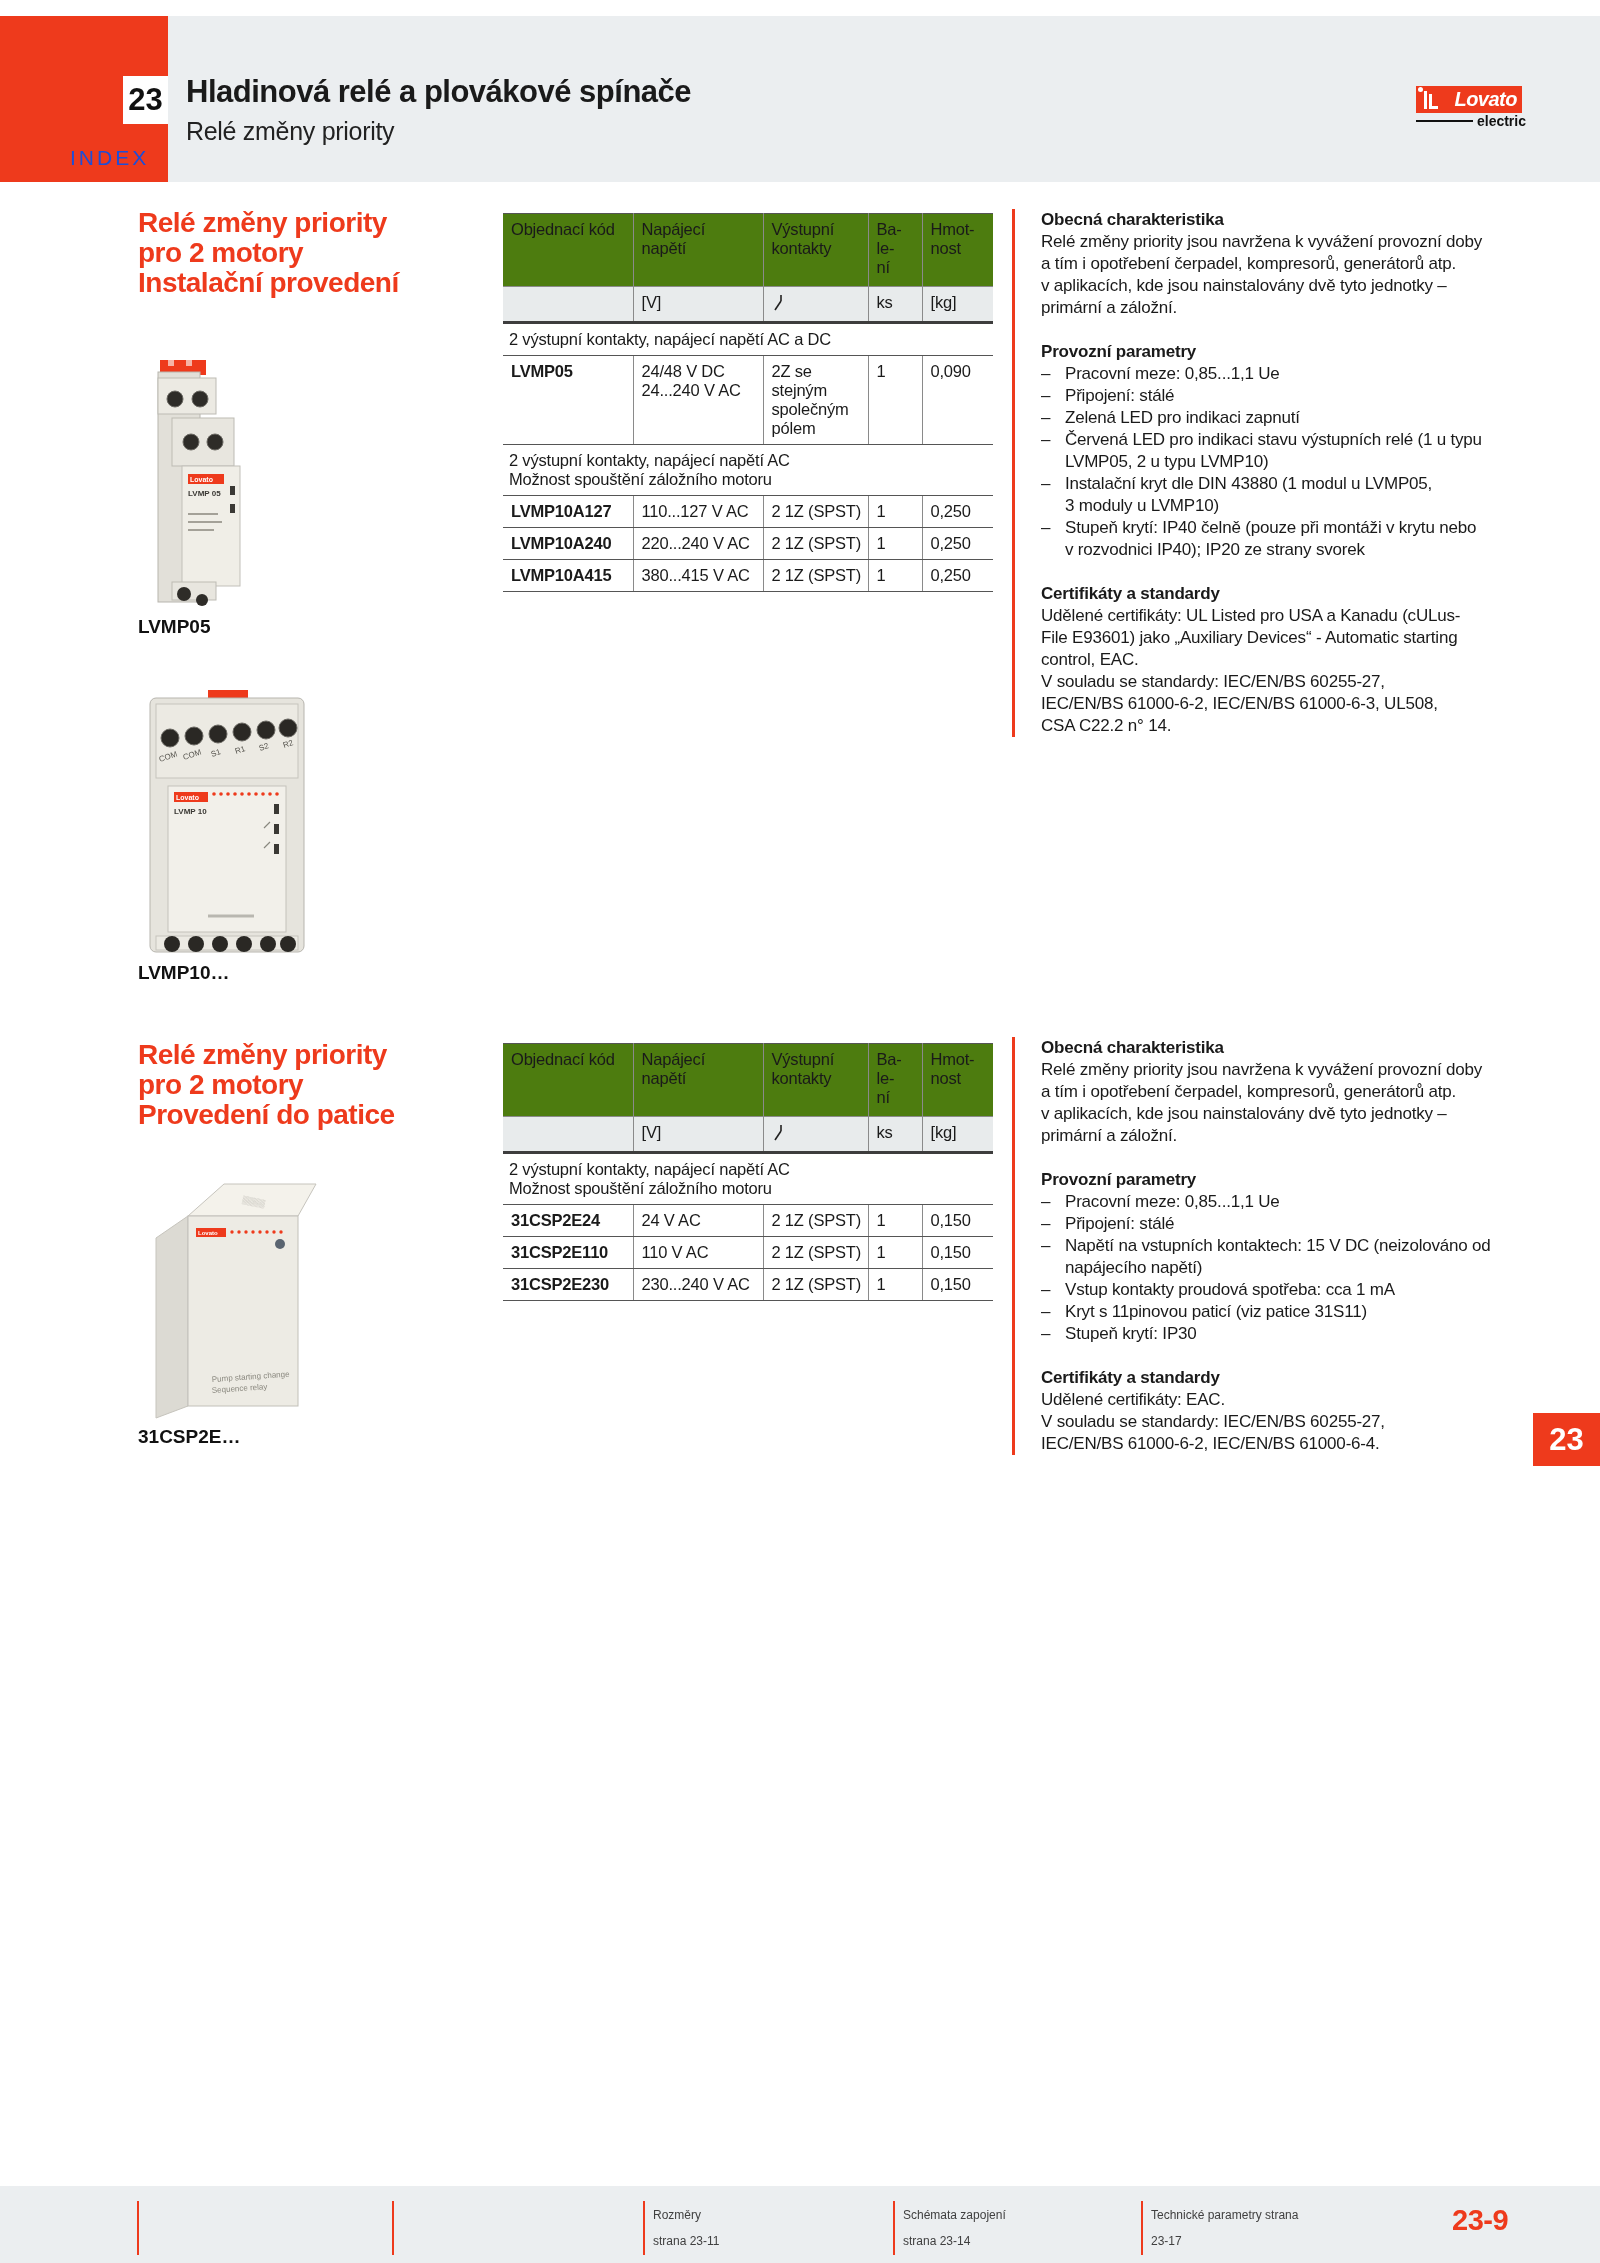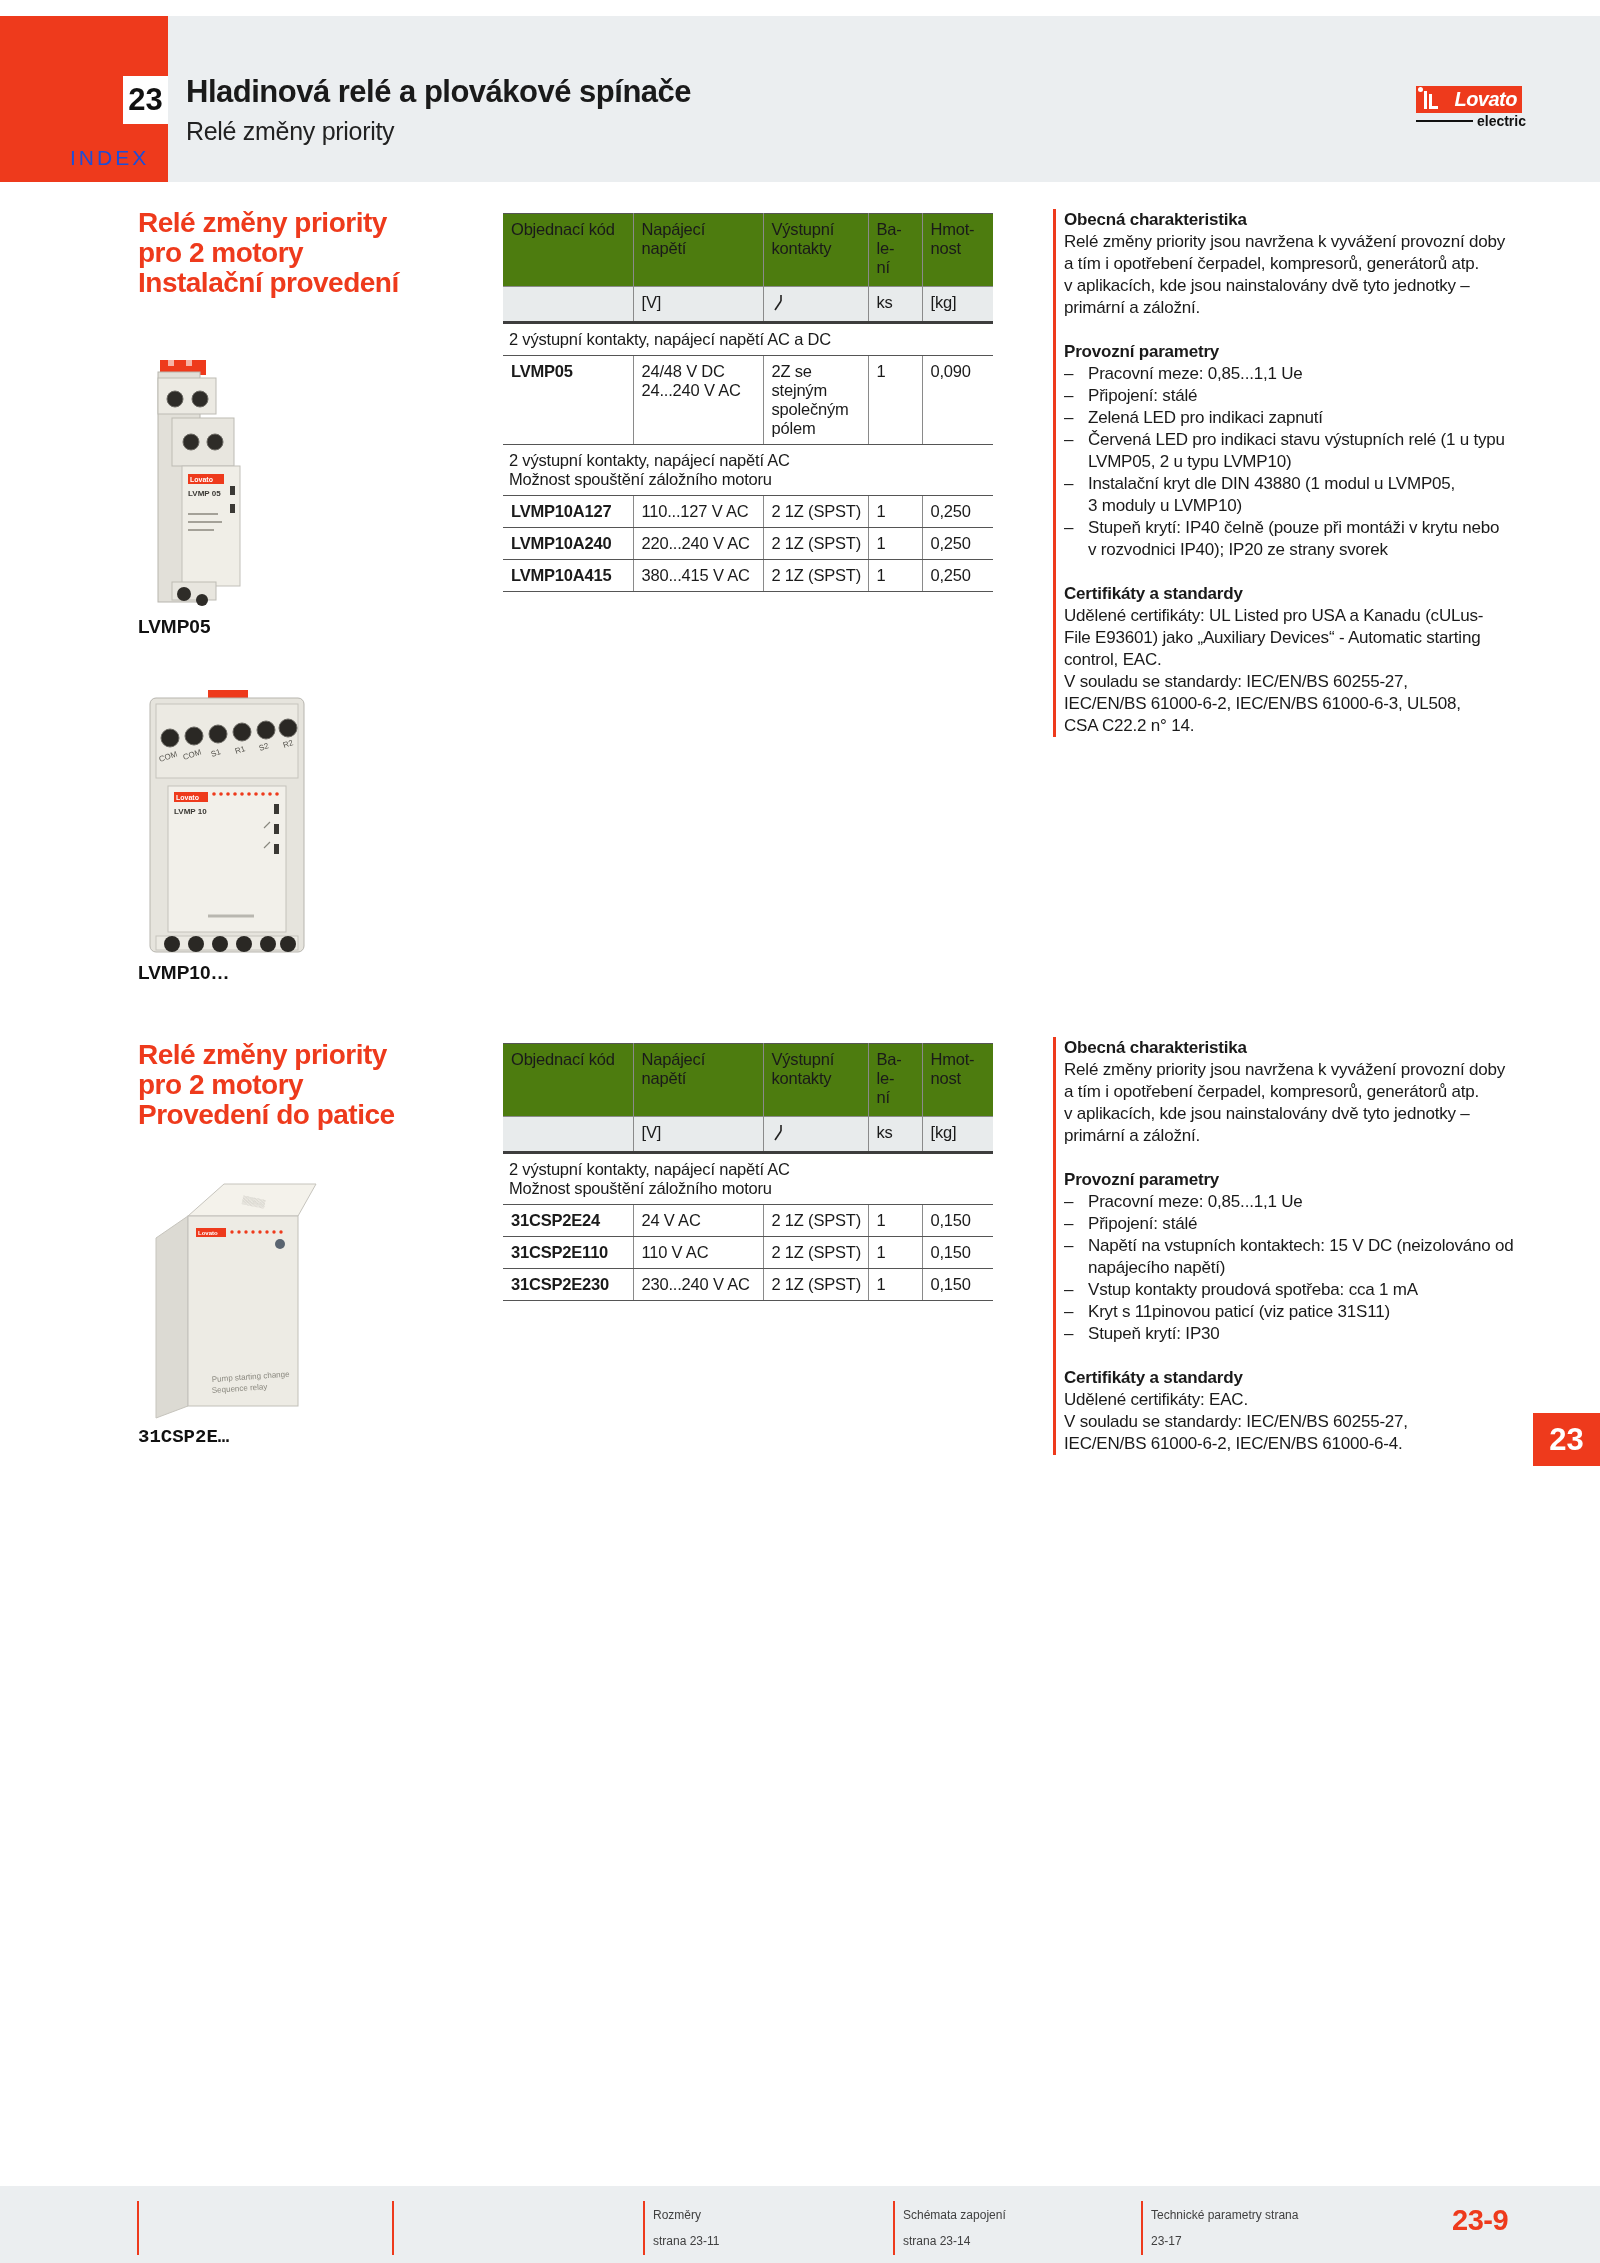--- a/index.html
+++ b/index.html
@@ -57,7 +57,7 @@
   .contact-glyph{display:inline-block;}
 
   
-  .info{position:absolute;left:1053px;width:505px;border-left:3px solid #ee3a1c;padding-left:8px;
+  .info{position:absolute;left:1012px;width:505px;border-left:3px solid #ee3a1c;padding-left:26px;
         box-sizing:border-box;font-size:17px;line-height:22px;letter-spacing:-0.2px;}
   .i1{top:193px;} .i2{top:1021px;}
   .info h3{margin:0;font-size:17px;line-height:22px;font-weight:700;}

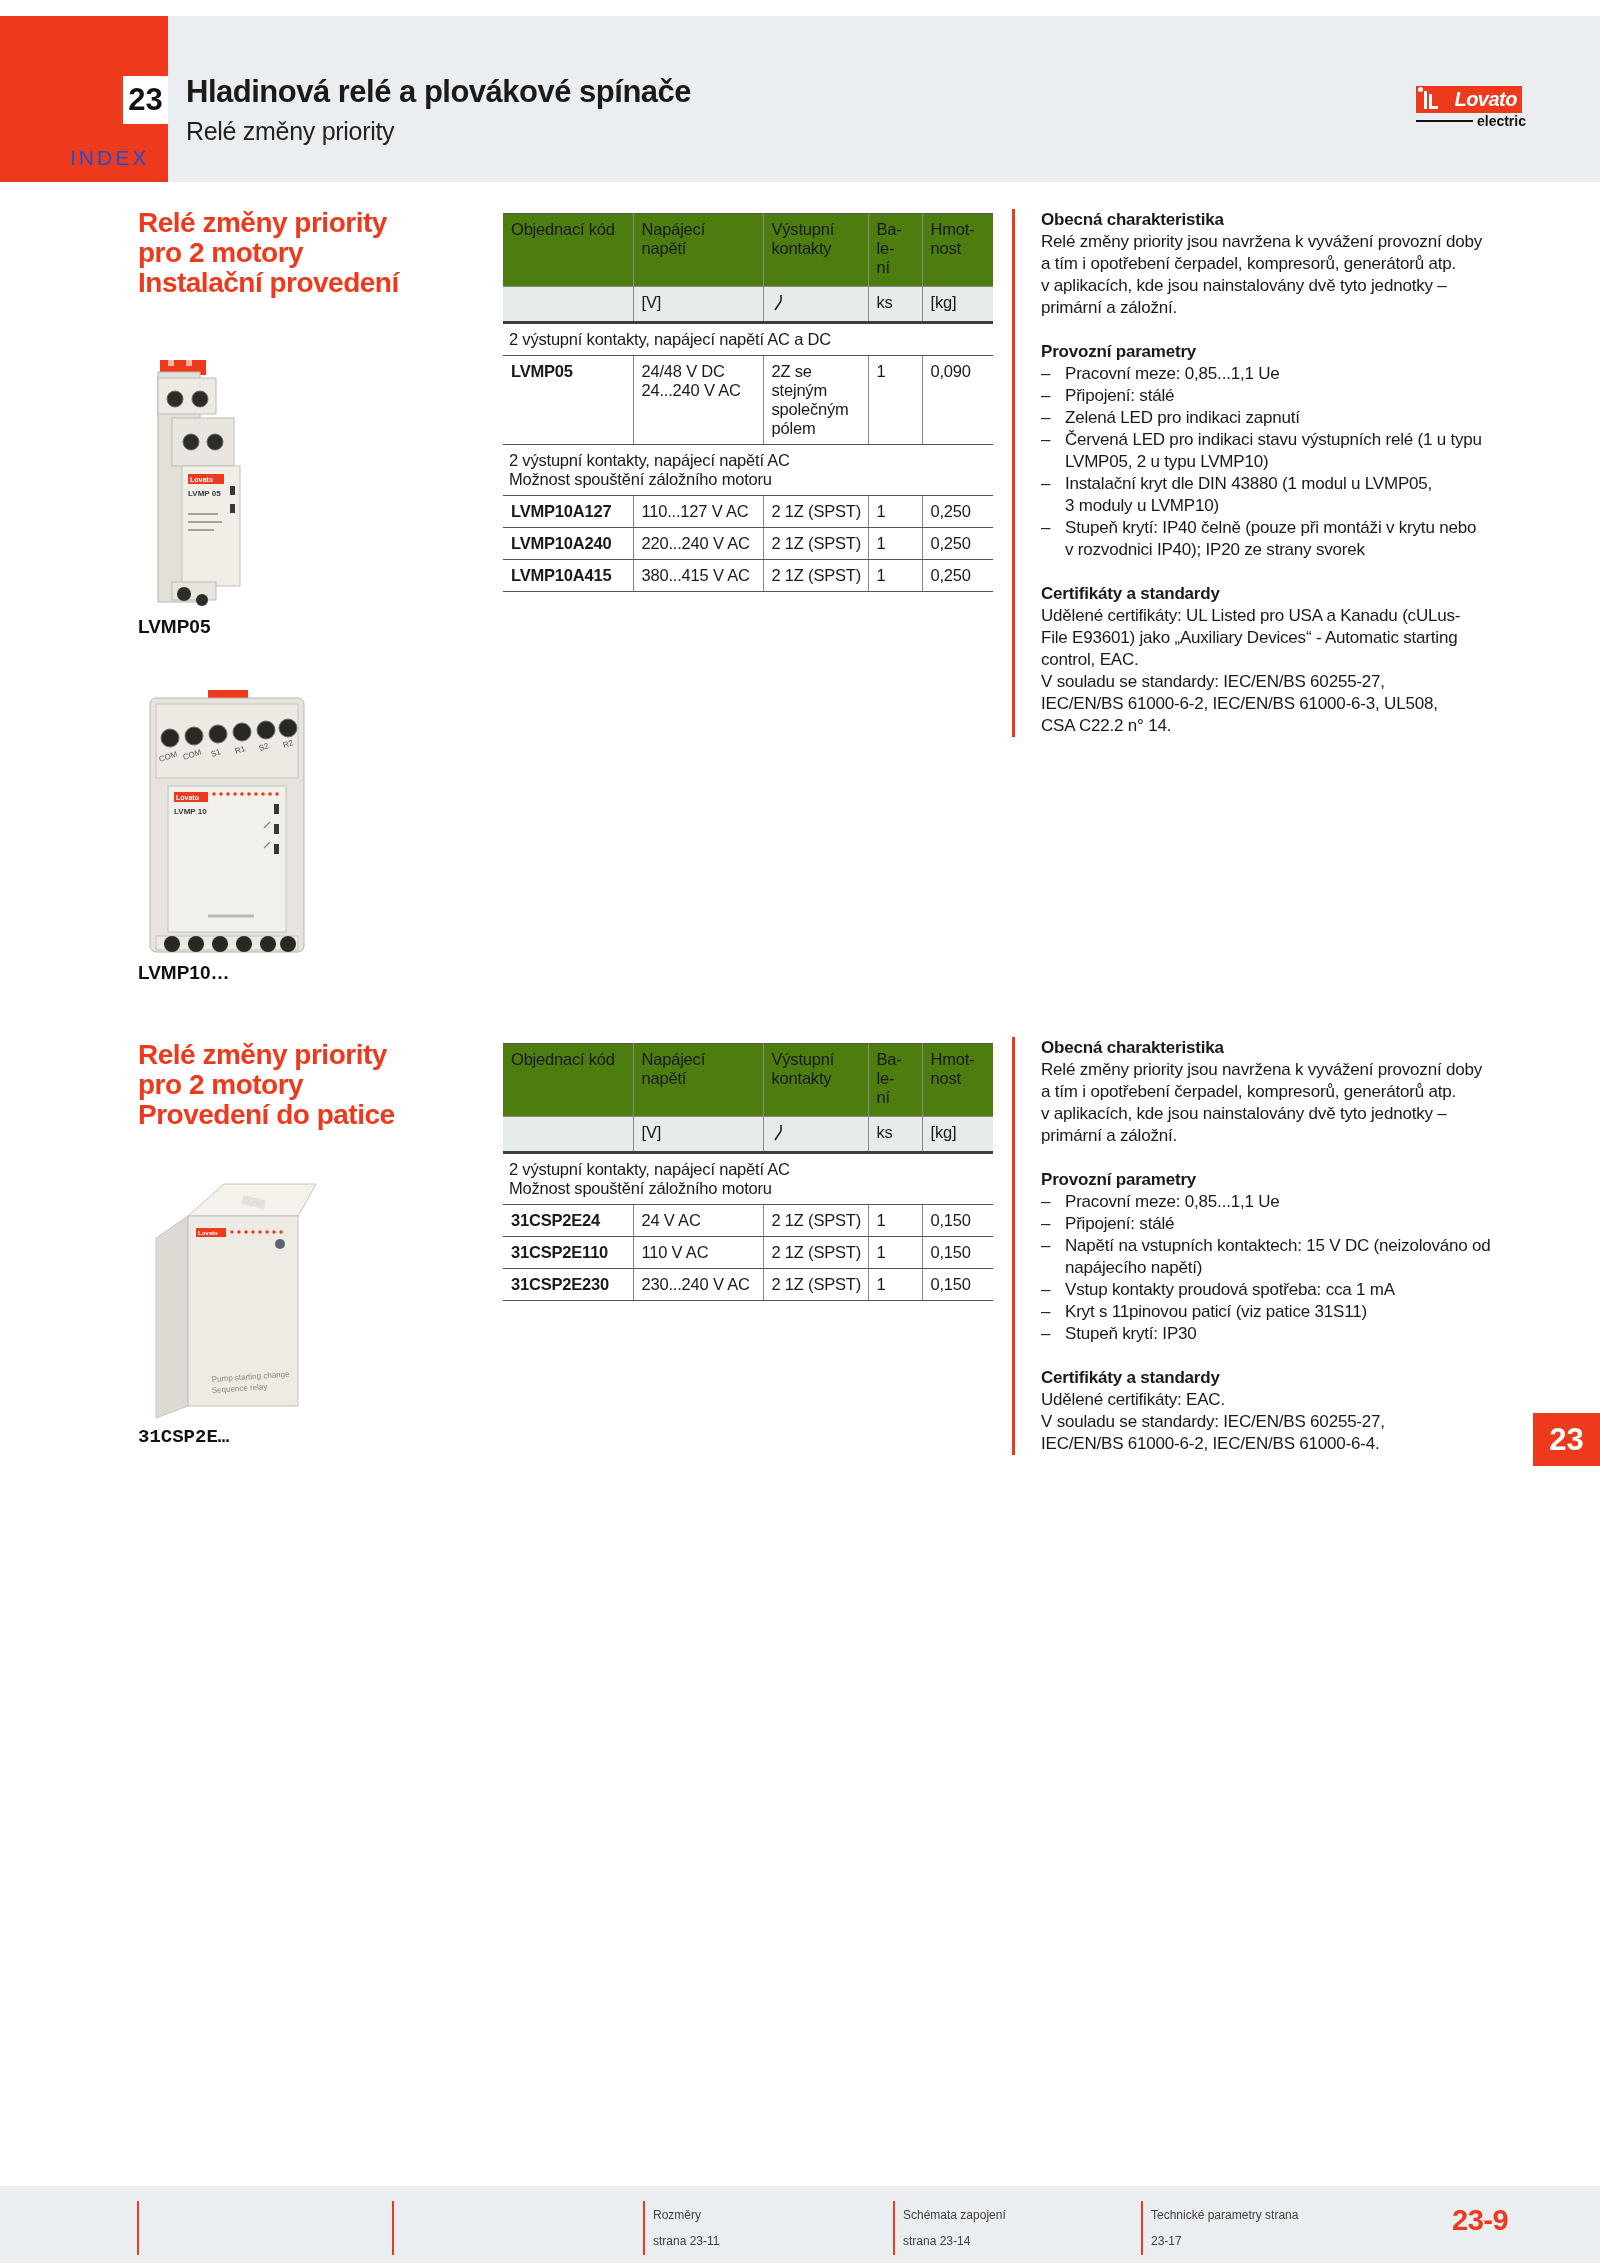--- a/index.html
+++ b/index.html
@@ -40,7 +40,7 @@
   .fig-lvmp10{left:138px;top:670px;}
   .fig-csp{left:138px;top:1158px;}
   .fig-caption{position:absolute;left:138px;font-size:19px;font-weight:700;color:#111;}
-  .cap1{top:600px;} .cap2{top:946px;} .cap3{top:1410px;font-family:Liberation Mono, monospace;}
+  .cap1{top:600px;} .cap2{top:946px;} .cap3{top:1410px;}
 
   
   .spec{position:absolute;left:503px;width:490px;border-collapse:collapse;table-layout:fixed;

